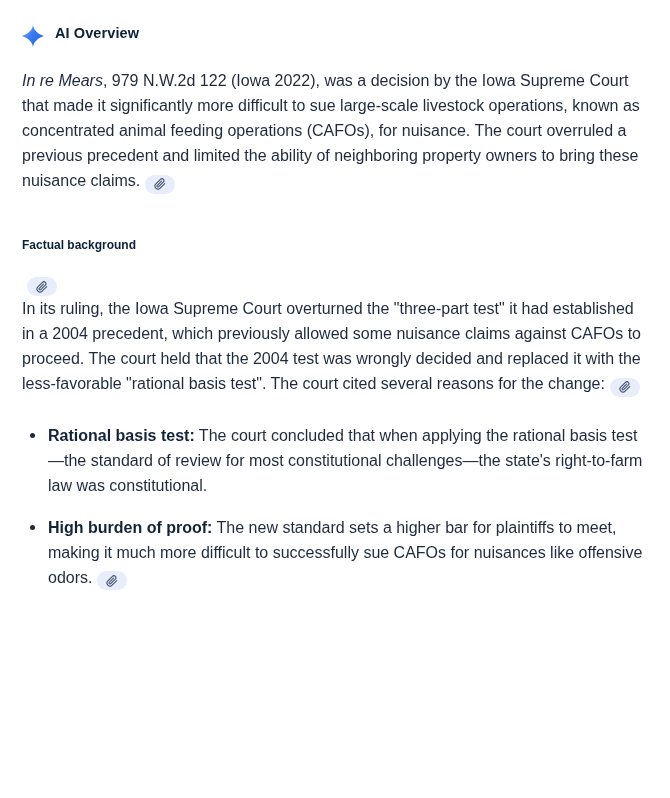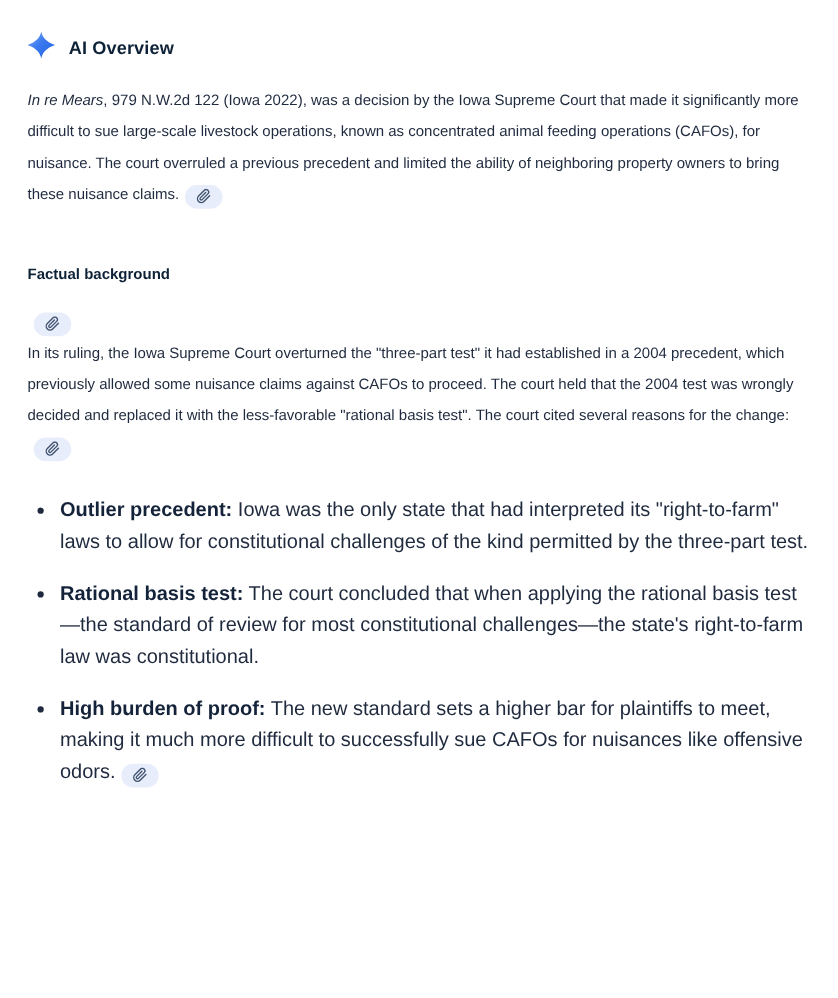--- a/index.html
+++ b/index.html
@@ -18,7 +18,7 @@
   }
   .header {
     display: flex;
-    align-items: flex-end;
+    align-items: flex-start;
     gap: 11px;
     margin-bottom: 21px;
   }

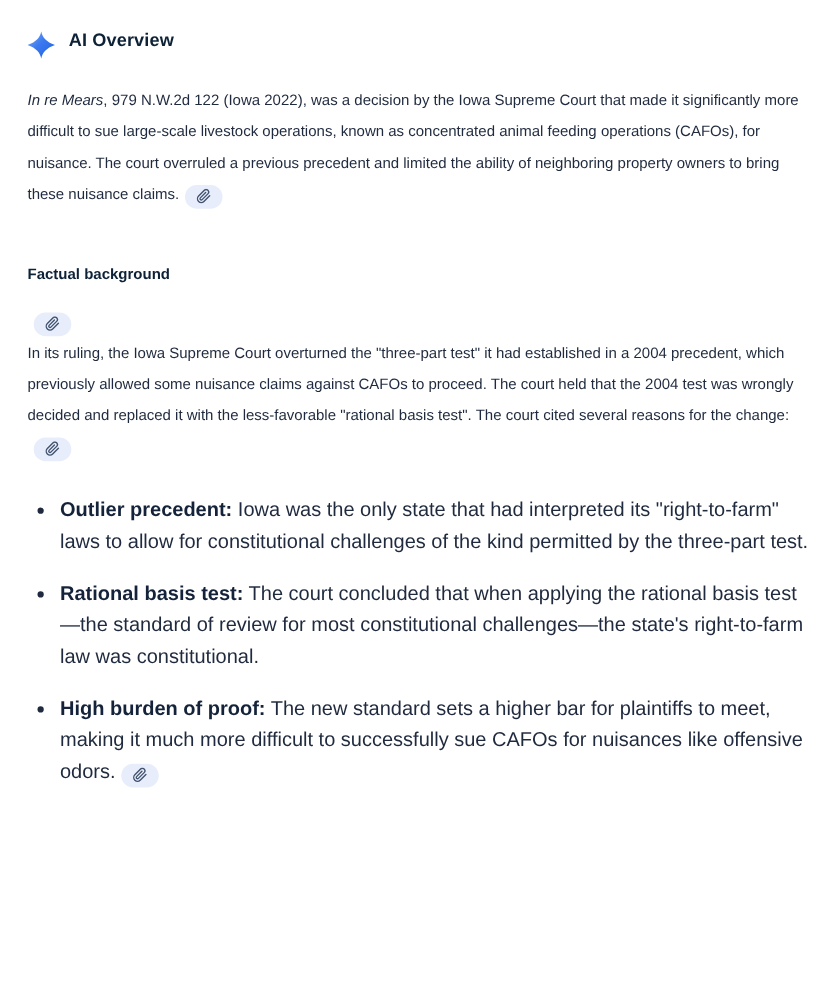--- a/index.html
+++ b/index.html
@@ -31,7 +31,7 @@
     color: #0d2137;
   }
   p.body {
-    font-size: 12px;
+    font-size: 16px;
     line-height: 25px;
     color: #1f2a3e;
     max-width: 630px;

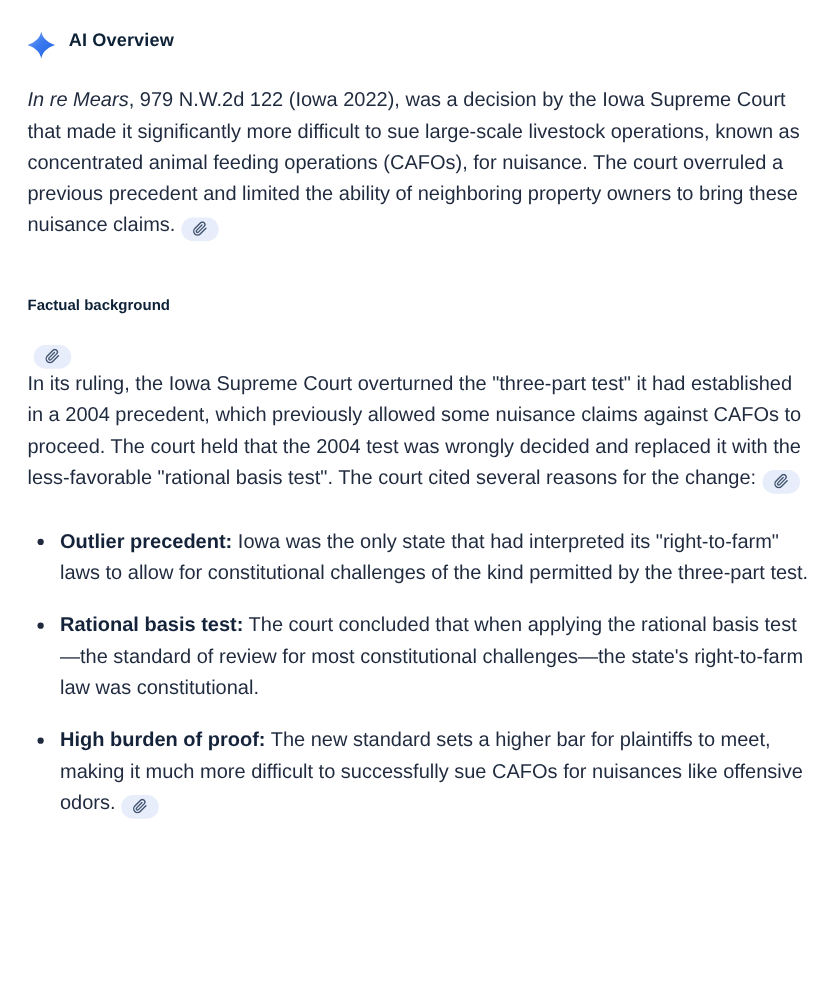--- a/index.html
+++ b/index.html
@@ -125,9 +125,6 @@
 
   <ul class="reasons">
     <li>
-      <span class="bullet-marker"></span><span class="bold-lead">Outlier precedent:</span><span> Iowa was the only state that had interpreted its "right-to-farm" laws to allow for constitutional challenges of the kind permitted by the three-part test.</span>
-    </li>
-    <li>
       <span class="bullet-marker"></span><span class="bold-lead">Rational basis test:</span><span> The court concluded that when applying the rational basis test—the standard of review for most constitutional challenges—the state's right-to-farm law was constitutional.</span>
     </li>
     <li>

